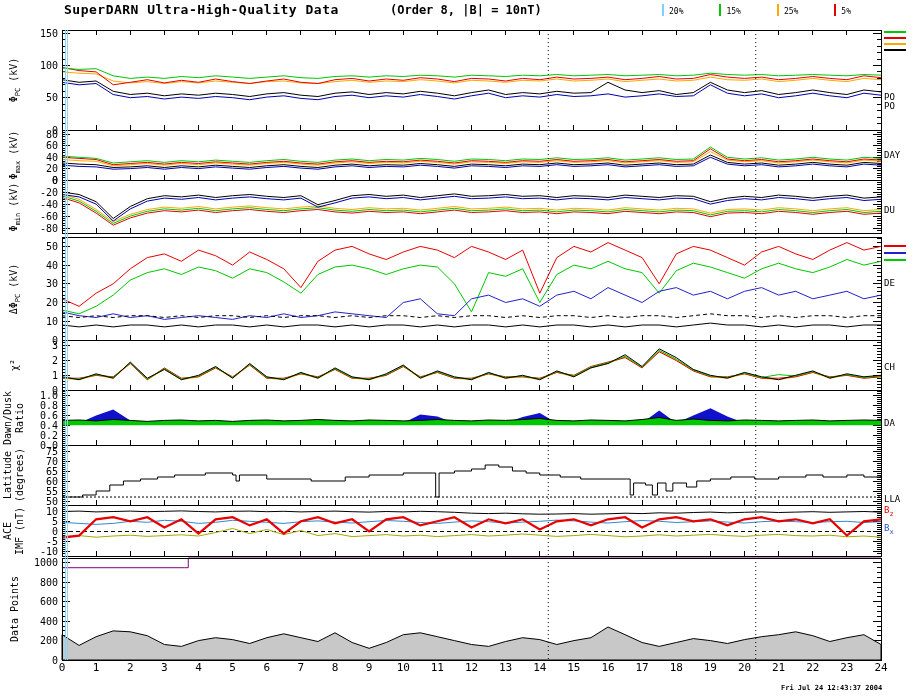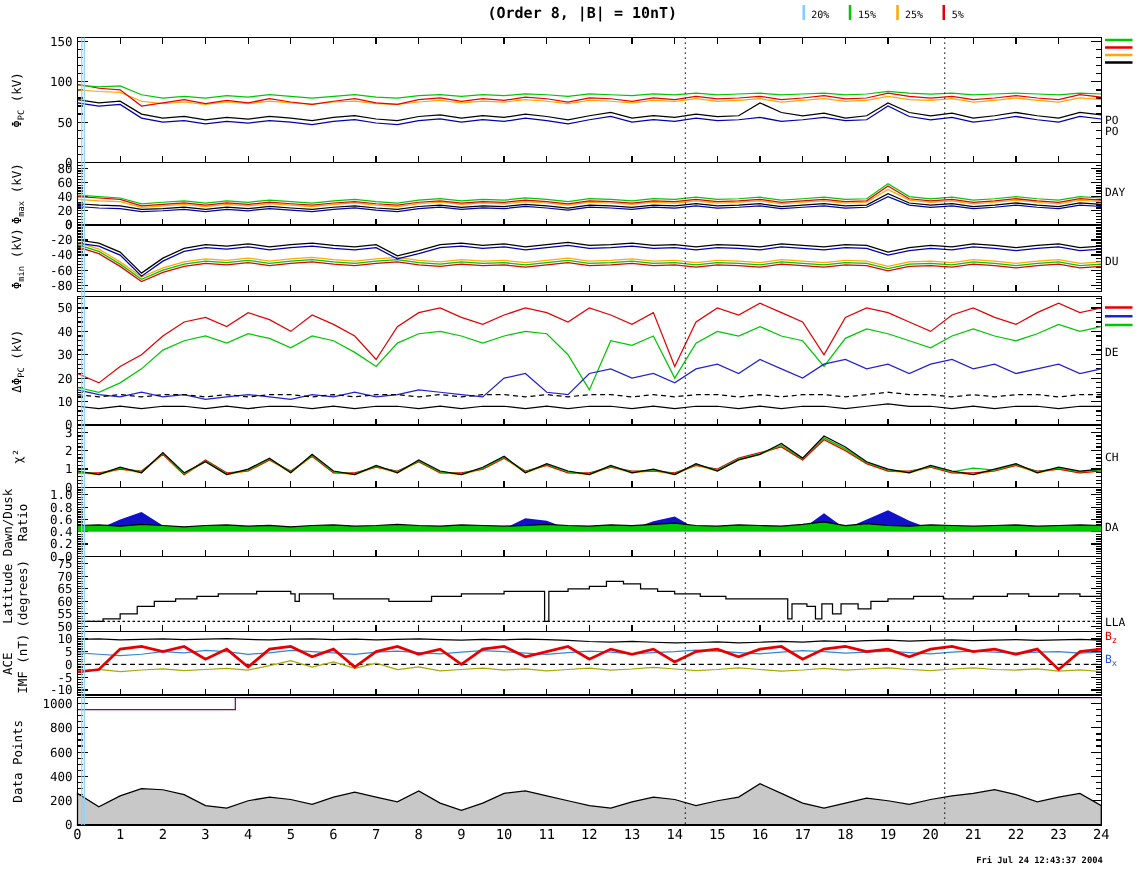--- a/index.html
+++ b/index.html
@@ -26,6 +26,7 @@
 <body>
 
 <div class="page">
+  <span class="title">SuperDARN Ultra-High-Quality Data</span>
   <span class="subtitle">(Order 8, |B| = 10nT)</span>
   <div class="legend" id="top-legend">
       <div class="item">

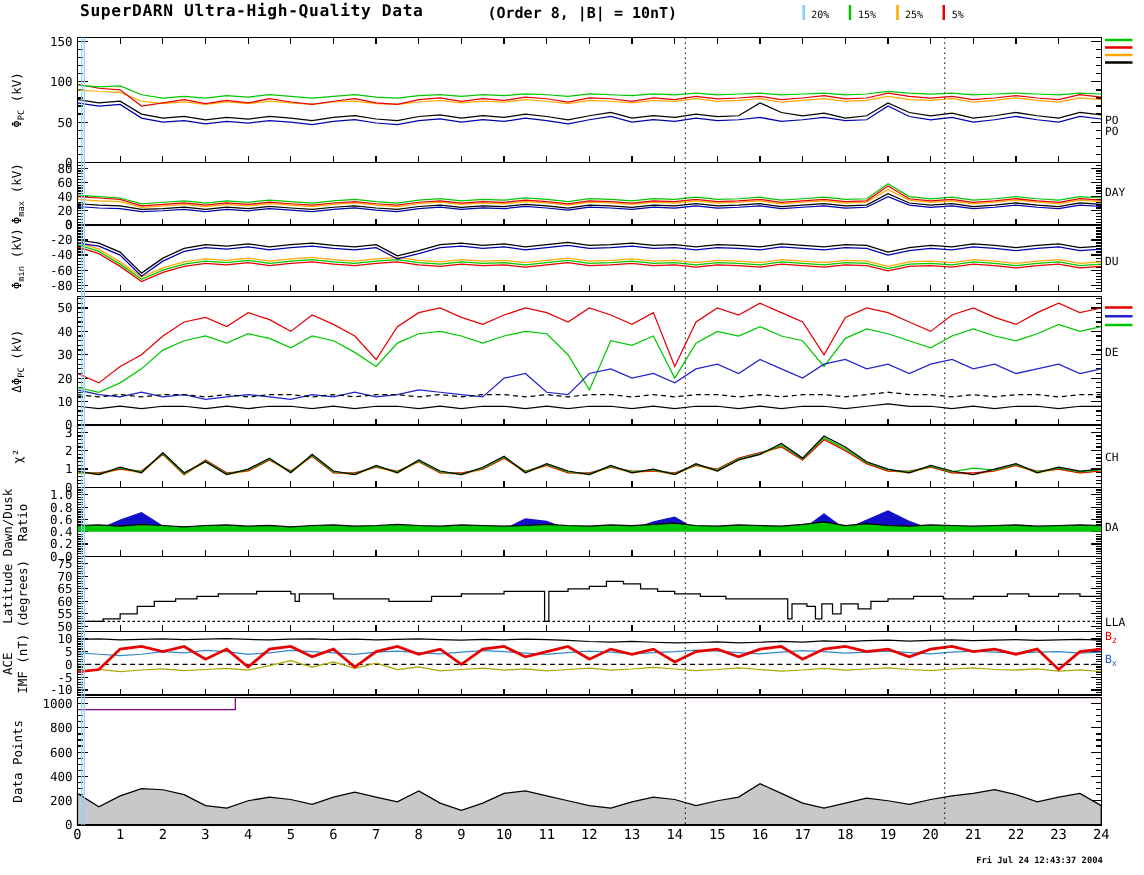--- a/index.html
+++ b/index.html
@@ -8,7 +8,7 @@
   .title{position:absolute;left:64px;top:2px;font-size:13px;font-weight:bold;letter-spacing:.5px;}
   .subtitle{position:absolute;left:390px;top:3px;font-size:12px;font-weight:bold;}
   .legend{position:absolute;left:642px;top:4px;display:flex;gap:16px;}
-  .legend .item{display:flex;align-items:center;}
+  .legend .item{display:flex;align-items:center;margin-left:20px;}
   .legend .bar{width:2px;height:12px;display:inline-block;}
   .legend .lab{font-size:8px;margin-left:5px;margin-top:2px;}
   svg{position:absolute;left:0;top:0;}

